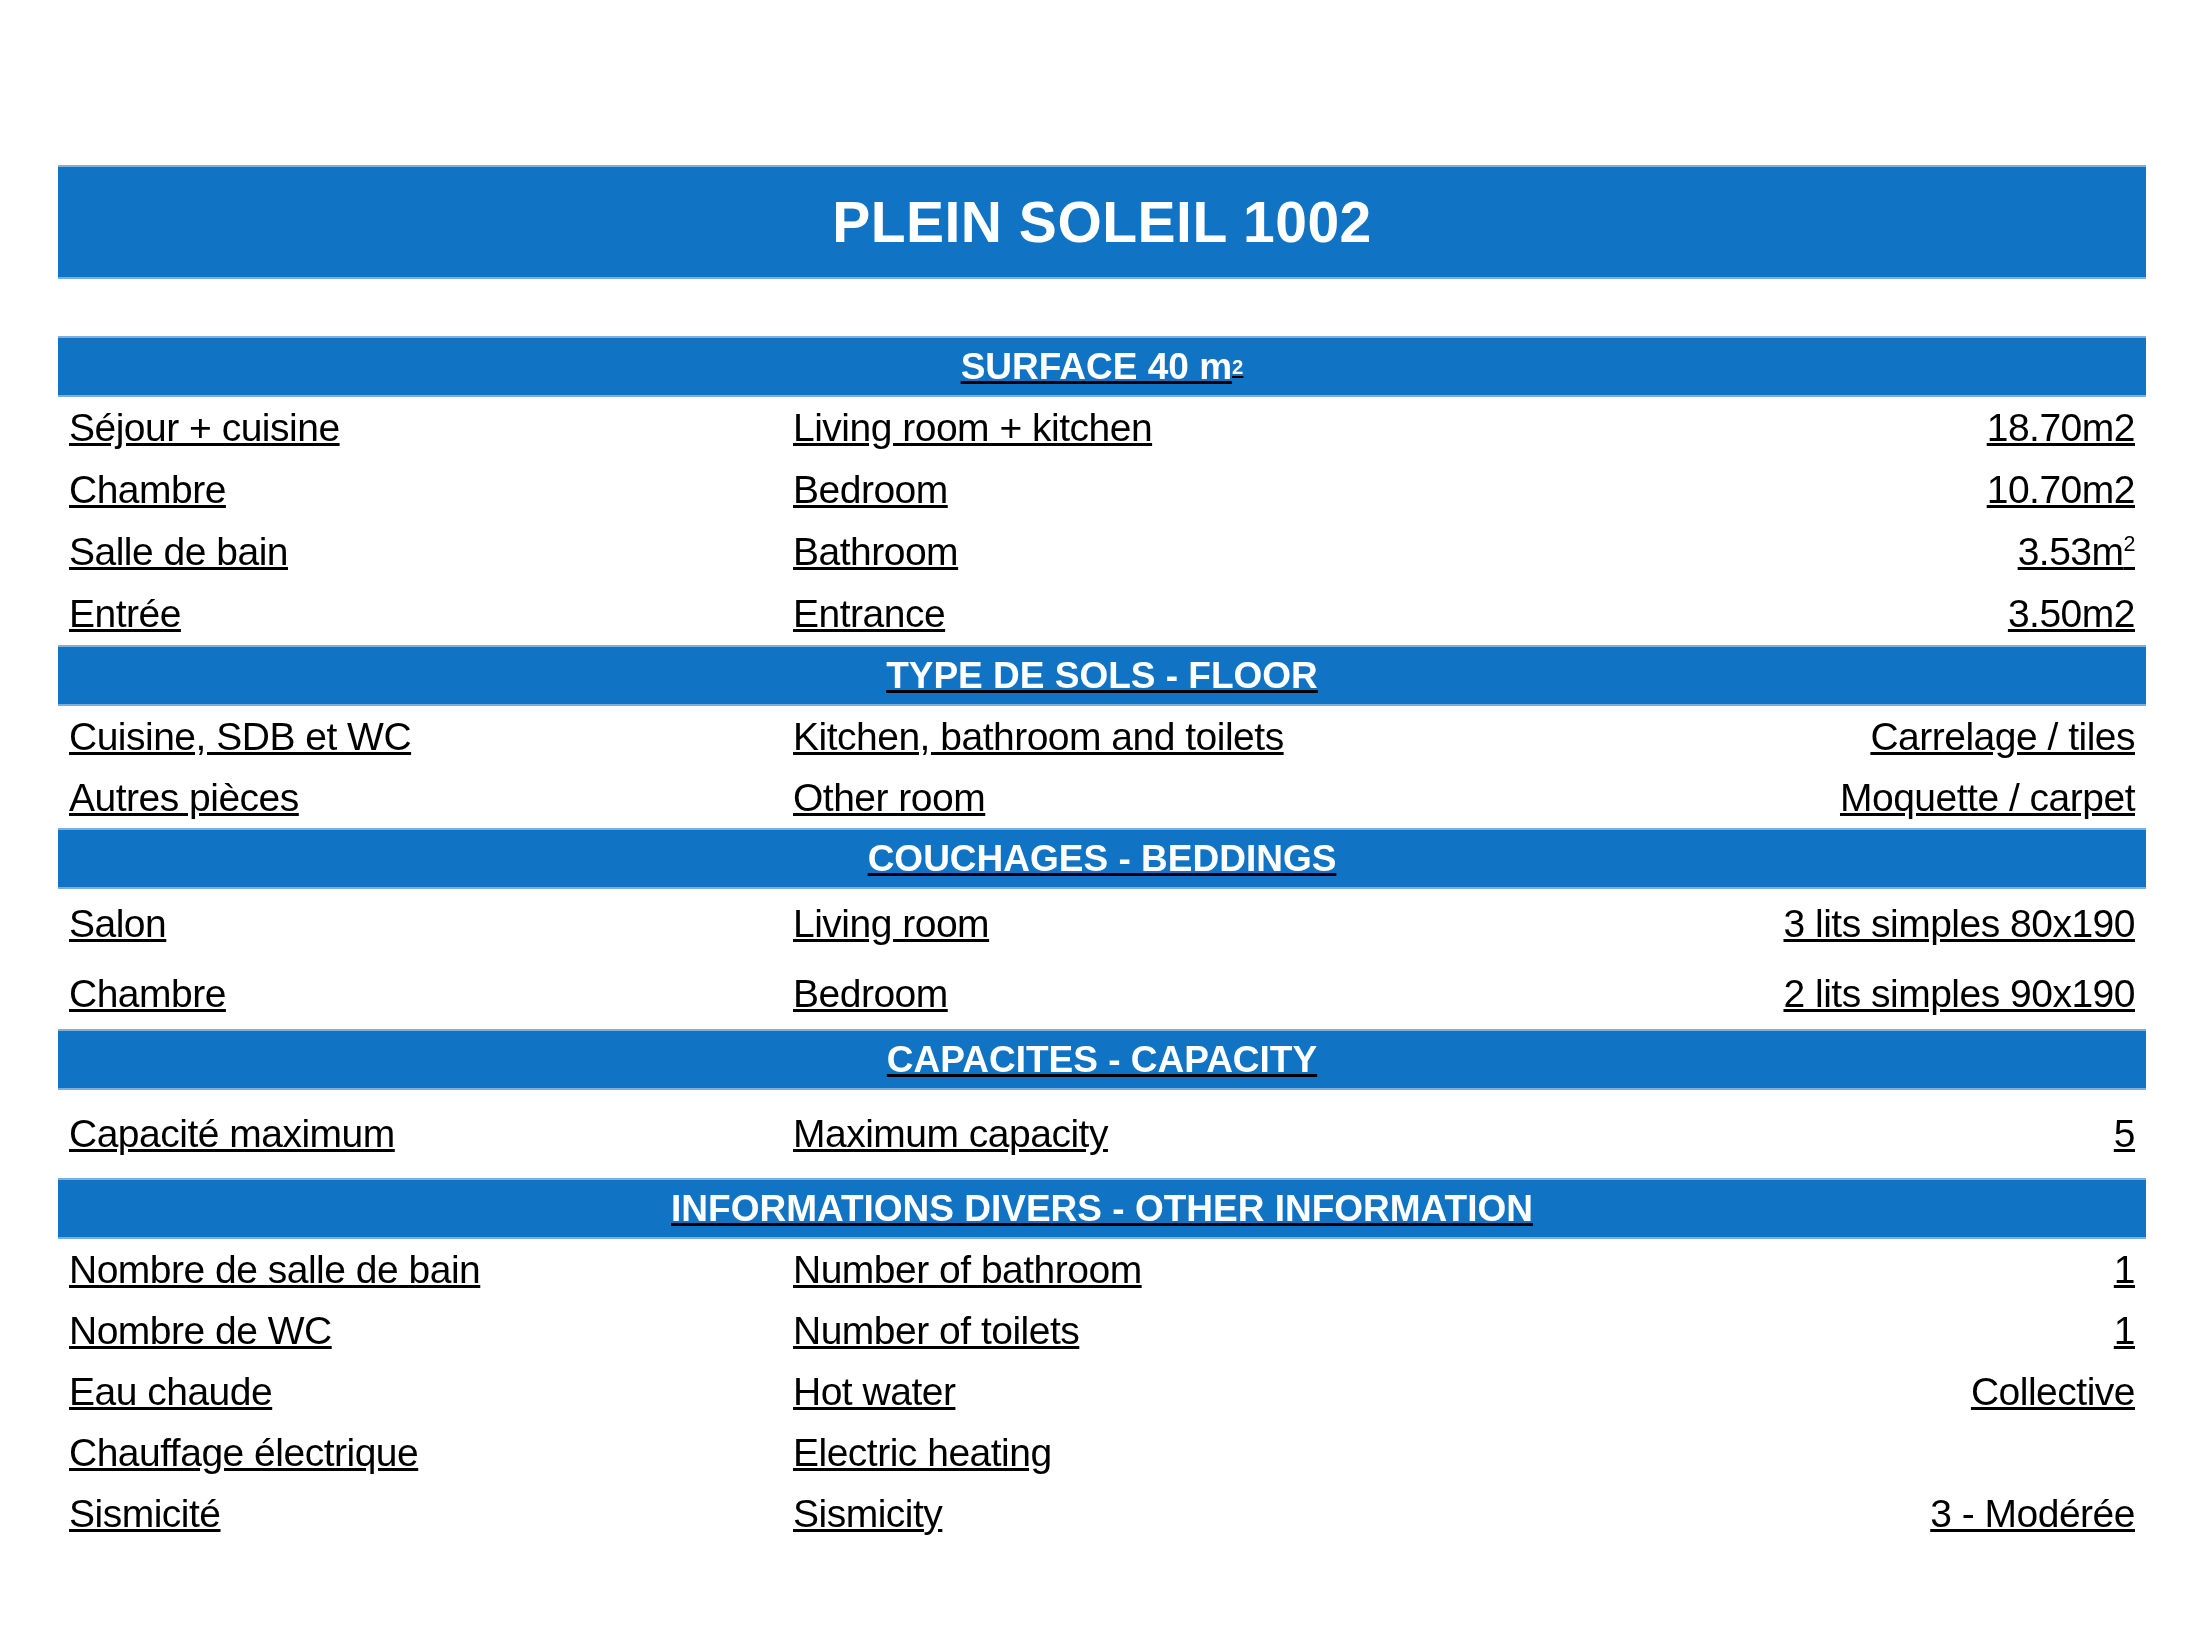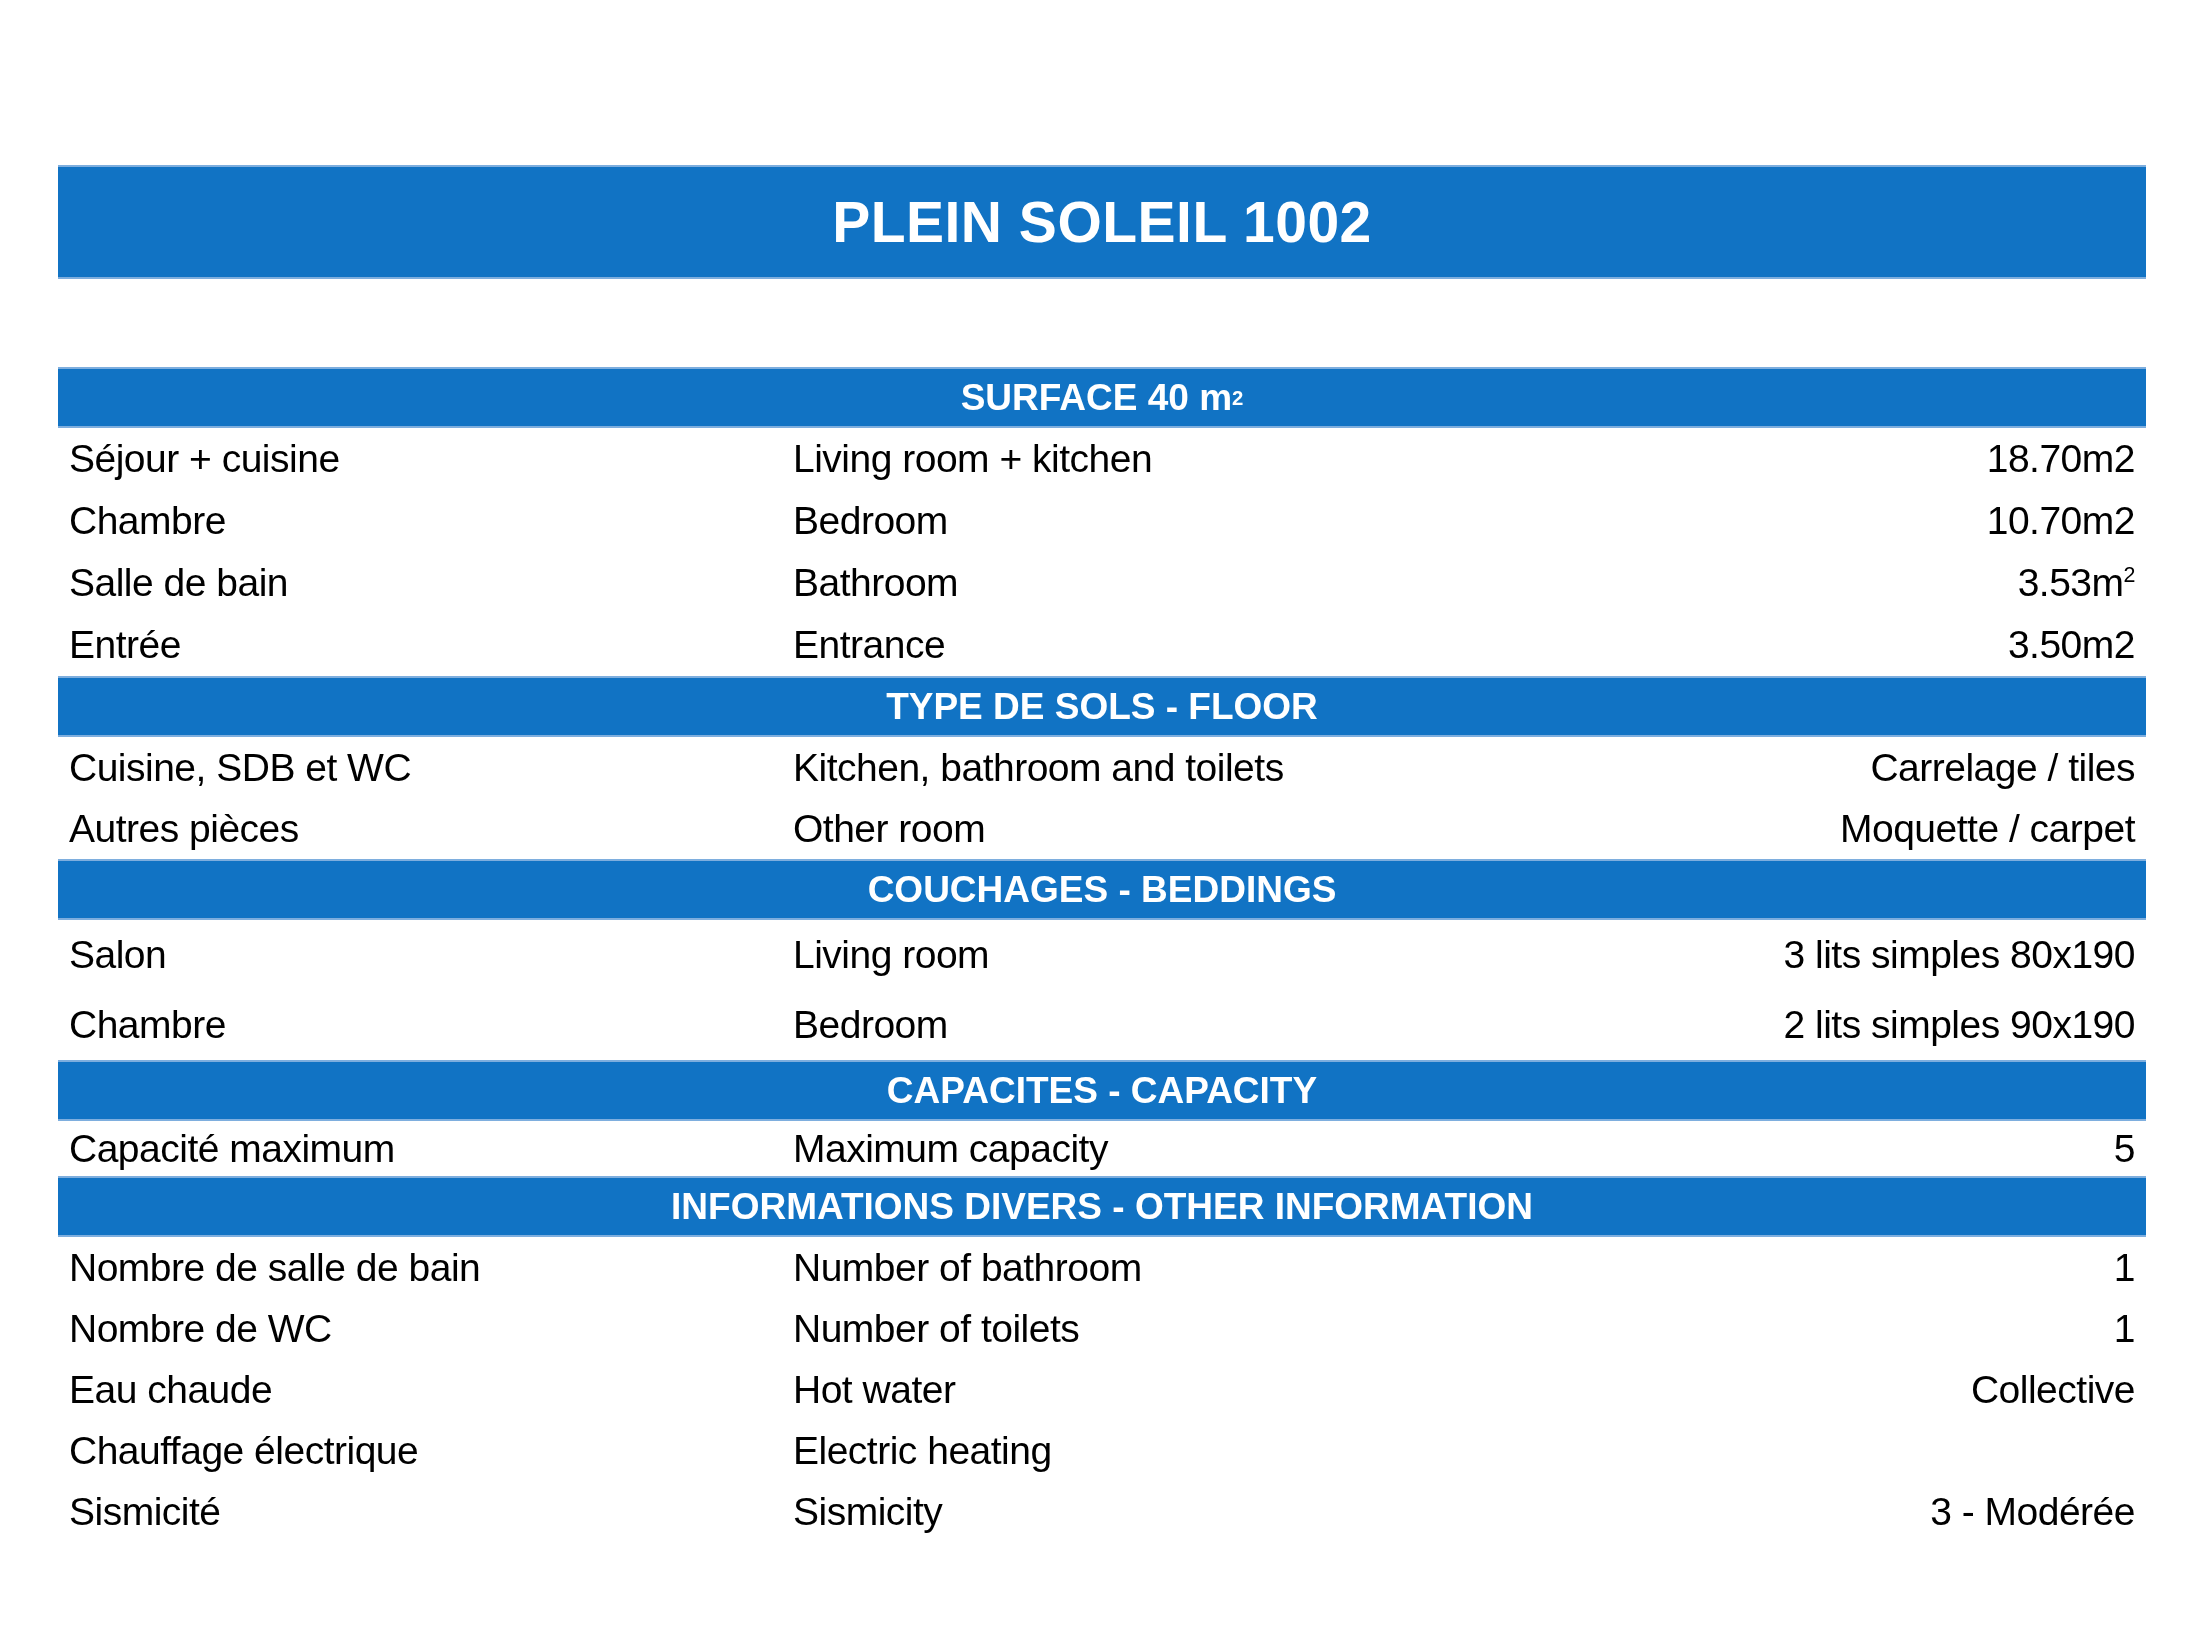--- a/index.html
+++ b/index.html
@@ -36,7 +36,7 @@
     font-size: 57px;
     letter-spacing: 0.5px;
   }
-  .sections { margin-top: 88px; }
+  .sections { margin-top: 57px; text-decoration: underline; }
   .section-bar {
     height: 61px;
     background: #1173c4;

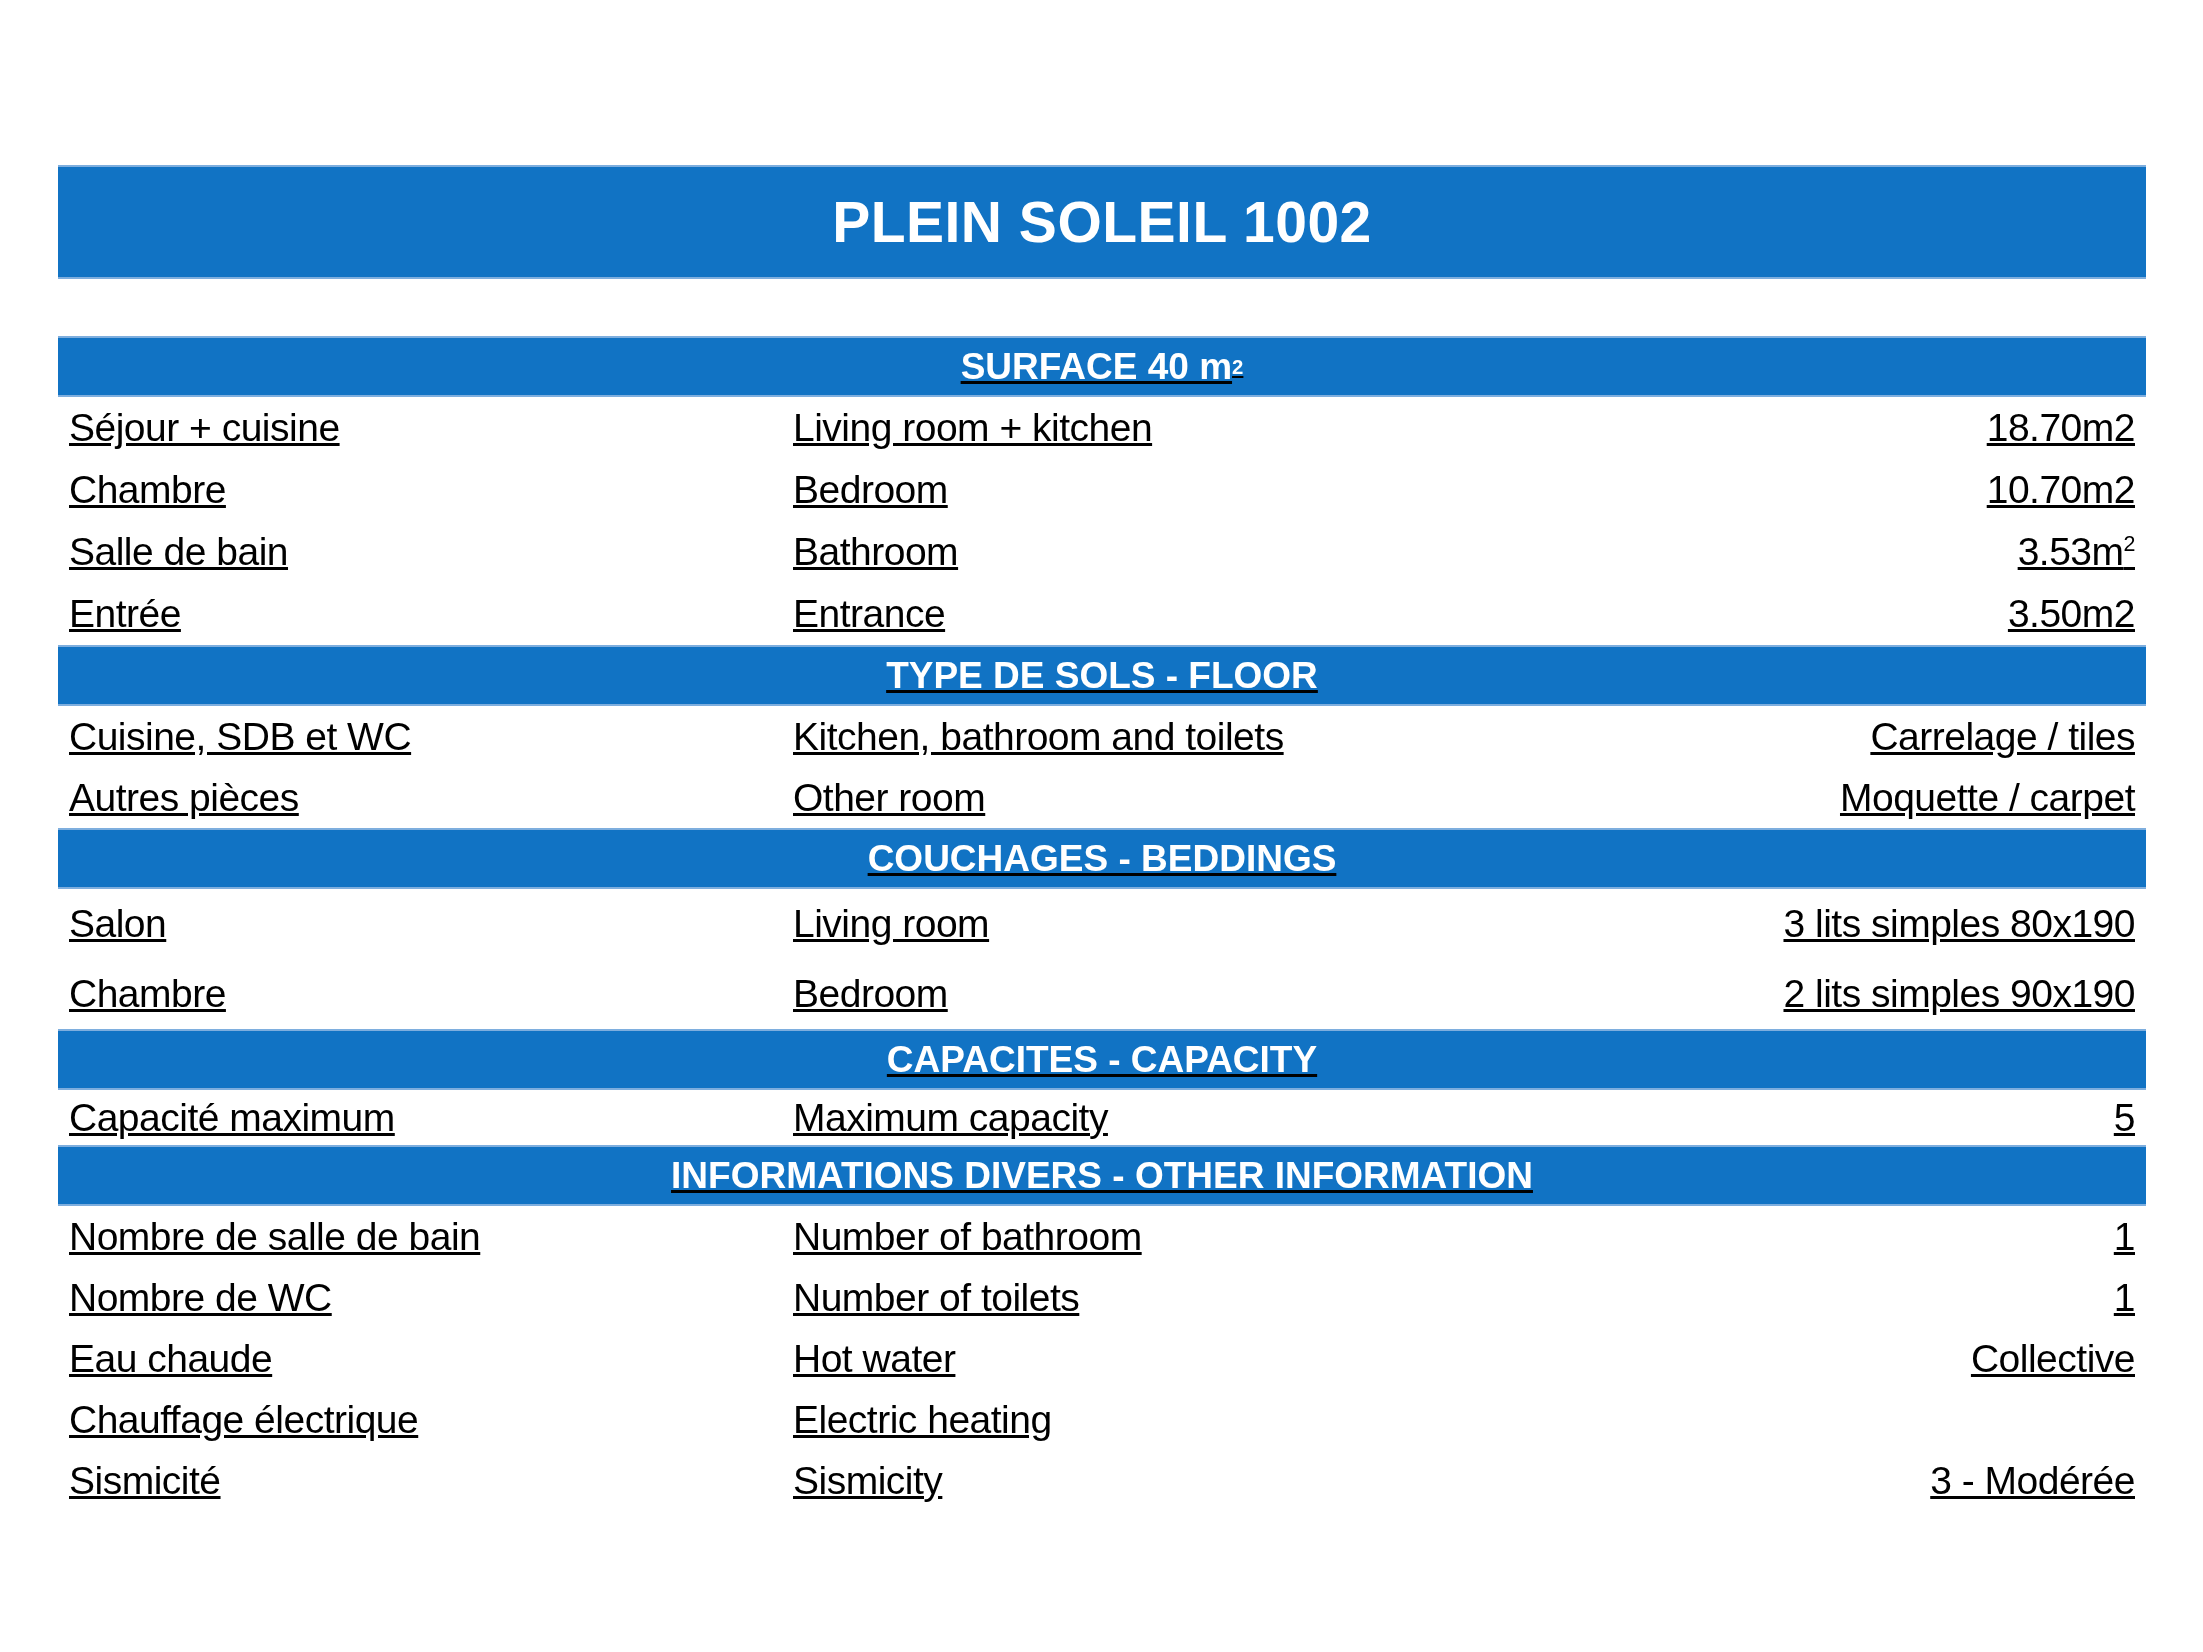--- a/index.html
+++ b/index.html
@@ -62,7 +62,7 @@
   .rows-66 .row { height: 61px; }
   .rows-68 .row { height: 62px; }
   .rows-76 .row { height: 70px; }
-  .rows-77 .row { height: 55px; }
+  .rows-77 .row { height: 88px; }
   .cell-fr { text-align: left; }
   .cell-en { text-align: left; }
   .cell-value { text-align: right; white-space: nowrap; }

